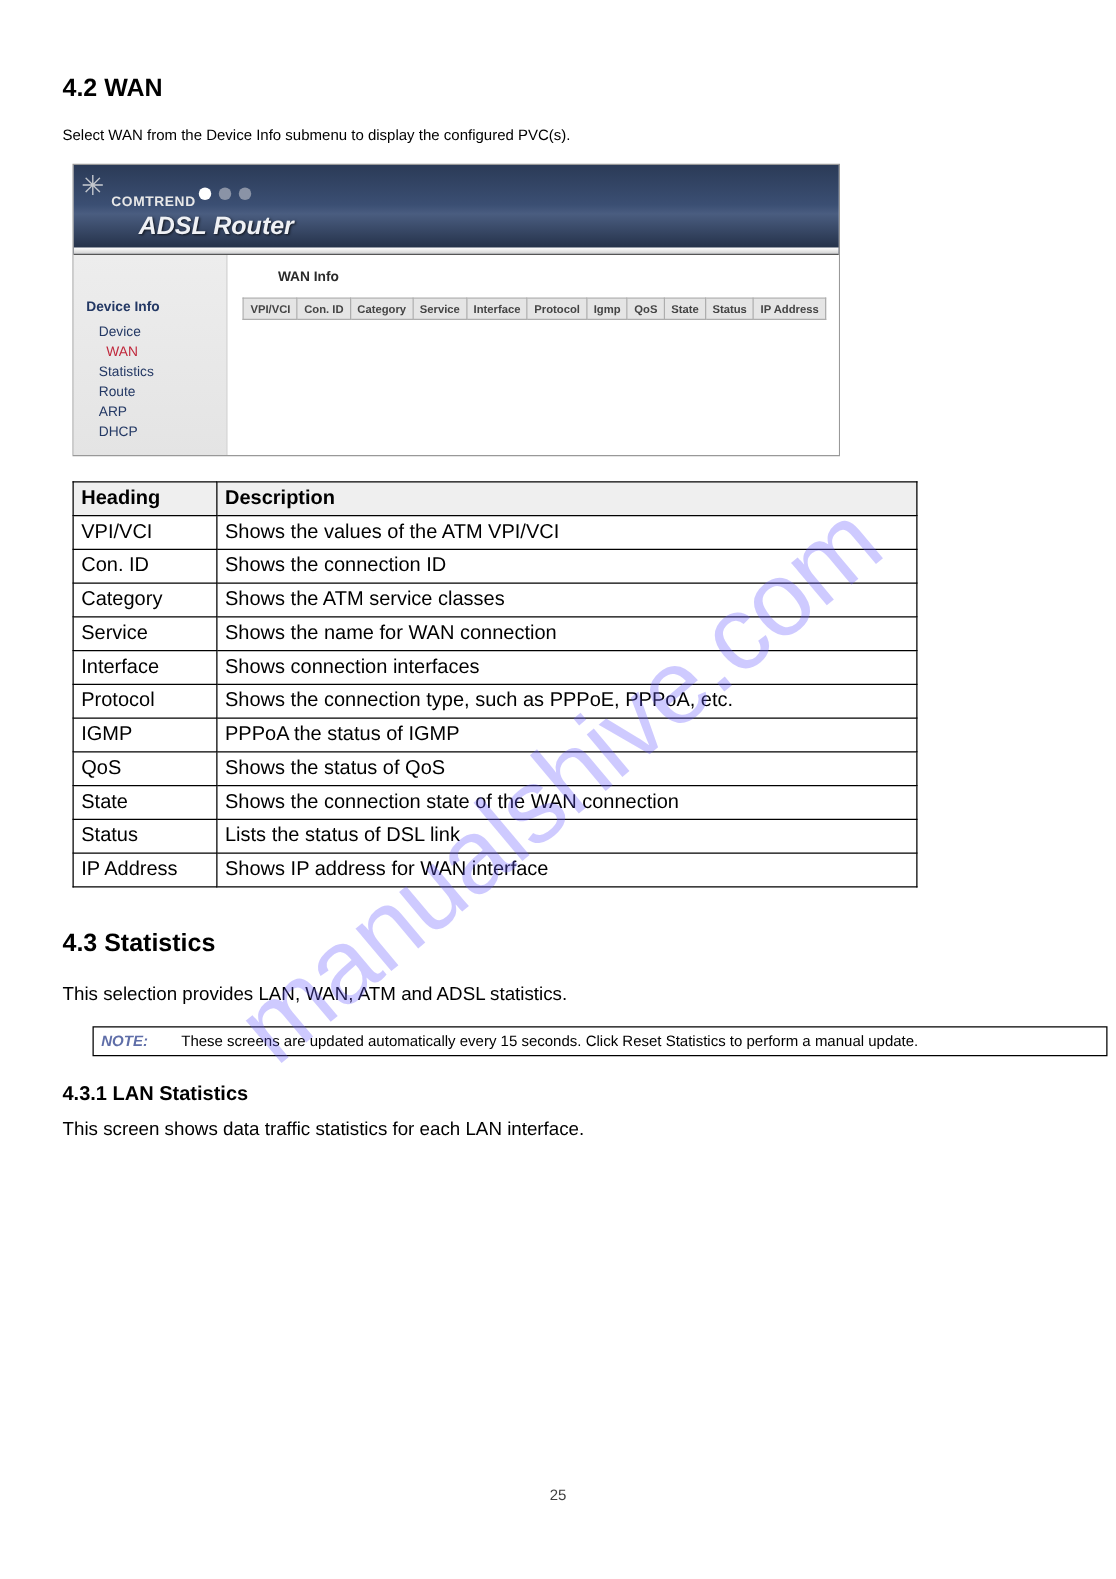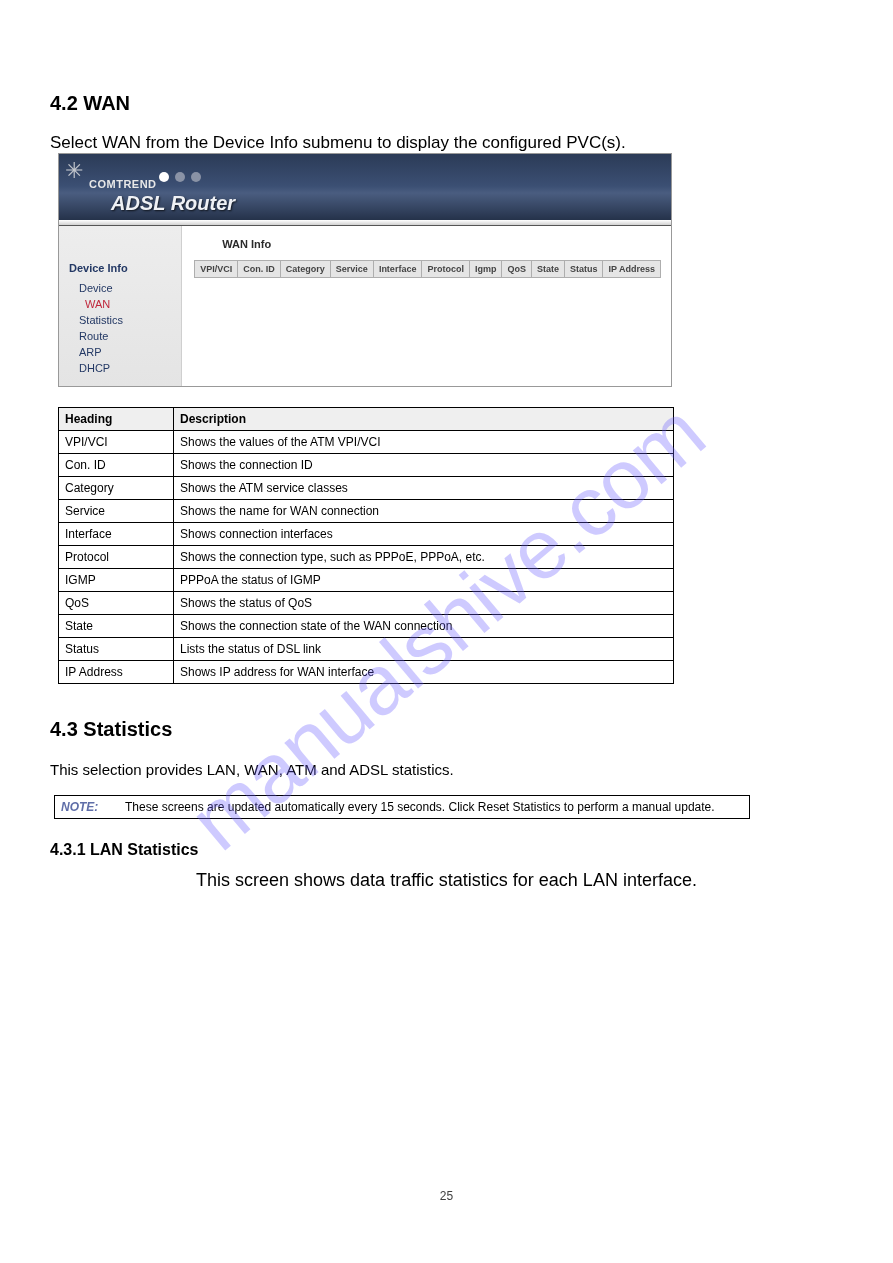--- a/index.html
+++ b/index.html
@@ -12,7 +12,7 @@
     overflow: hidden;
   }
   .page {
-    padding: 92px 50px 0 50px;
+    padding: 60px 50px 0 50px;
     height: 100%;
     position: relative;
     border-radius: 22px;

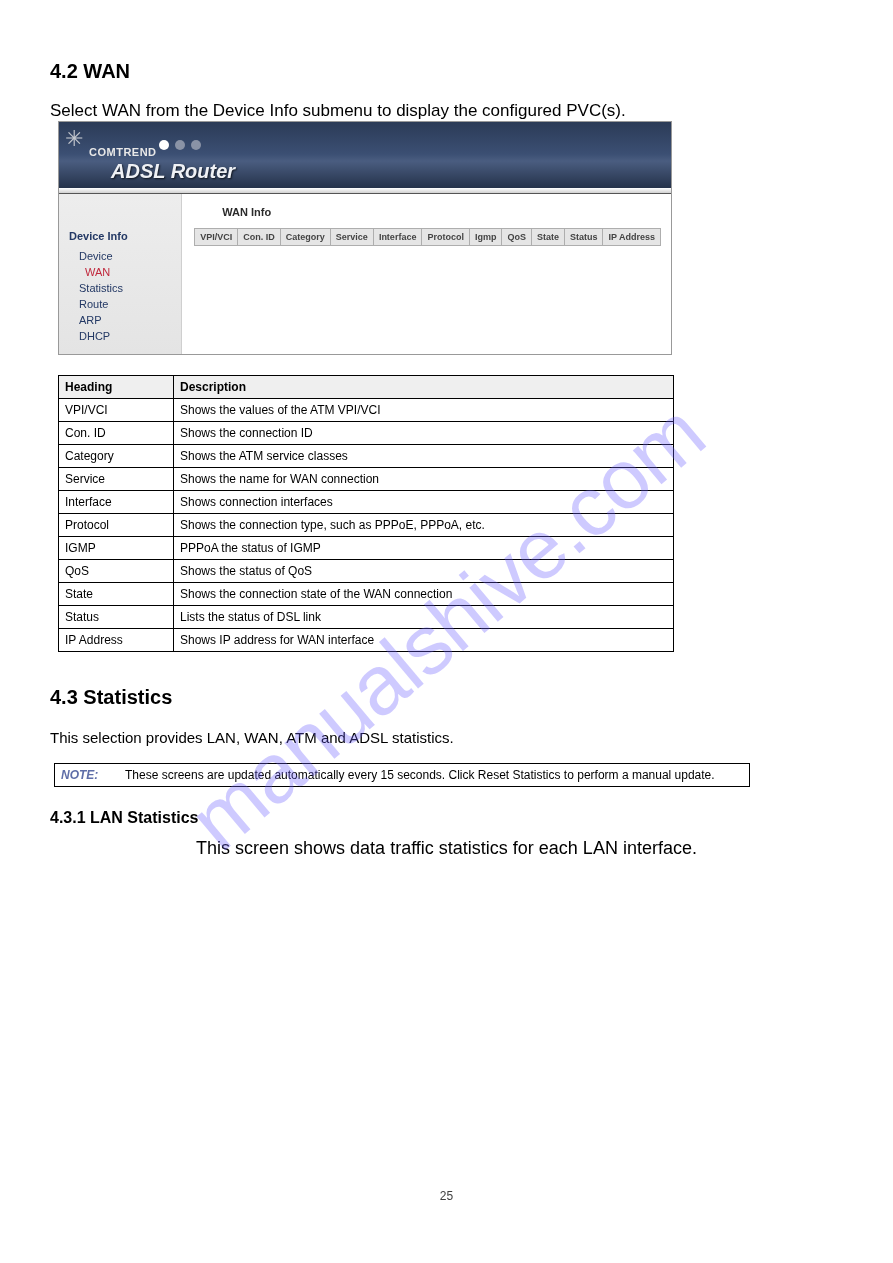--- a/index.html
+++ b/index.html
@@ -33,8 +33,9 @@
     margin-bottom: 18px;
   }
   .intro-line {
-    font-size: 17px;
+    font-size: 12px;
     color: #000;
+    margin-bottom: 16px;
   }
   
   .router-screenshot {

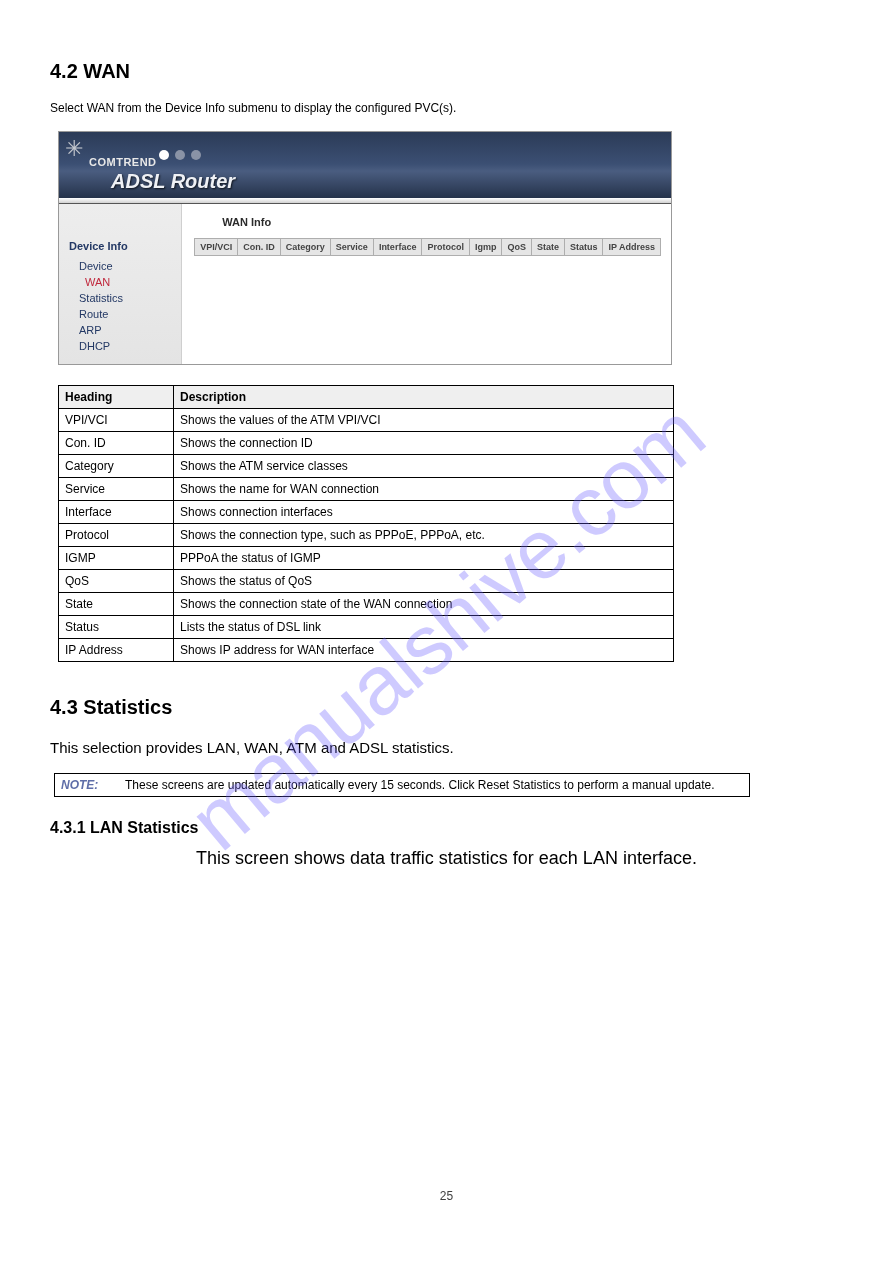--- a/index.html
+++ b/index.html
@@ -142,10 +142,10 @@
   }
   
   .desc-table {
-    width: 616px;
+    width: 676px;
     border-collapse: collapse;
     margin-left: 8px;
-    font-size: 12px;
+    font-size: 16px;
     color: #000;
     margin-bottom: 34px;
   }

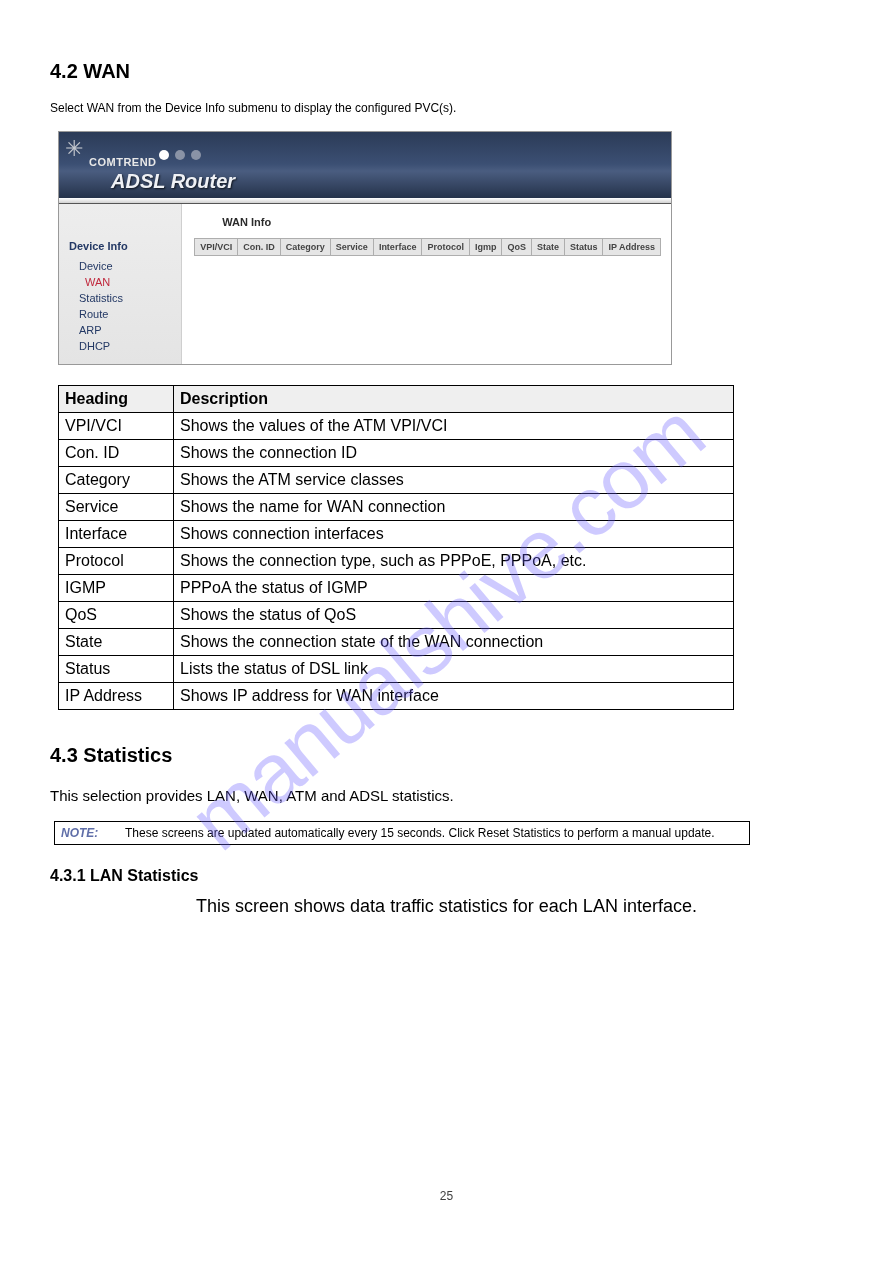--- a/index.html
+++ b/index.html
@@ -171,8 +171,8 @@
   }
   .note-box {
     border: 1px solid #000;
-    margin-left: 4px;
-    width: 696px;
+    margin-left: 24px;
+    width: 812px;
     font-size: 12px;
     color: #000;
   }

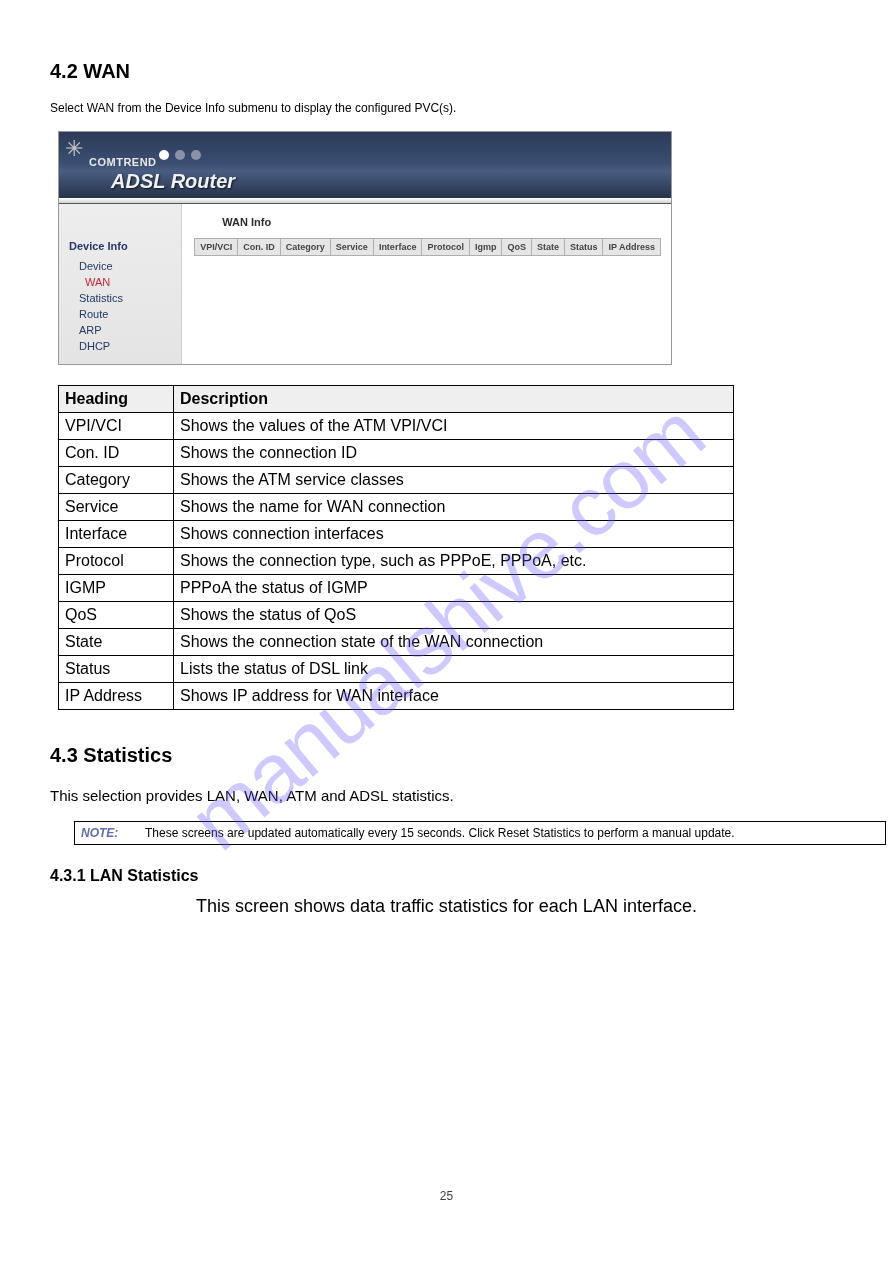--- a/index.html
+++ b/index.html
@@ -197,9 +197,8 @@
     margin-bottom: 8px;
   }
   .sub-body {
-    font-size: 18px;
+    font-size: 15px;
     line-height: 1.45;
-    text-align: center;
   }
   
   .watermark {

